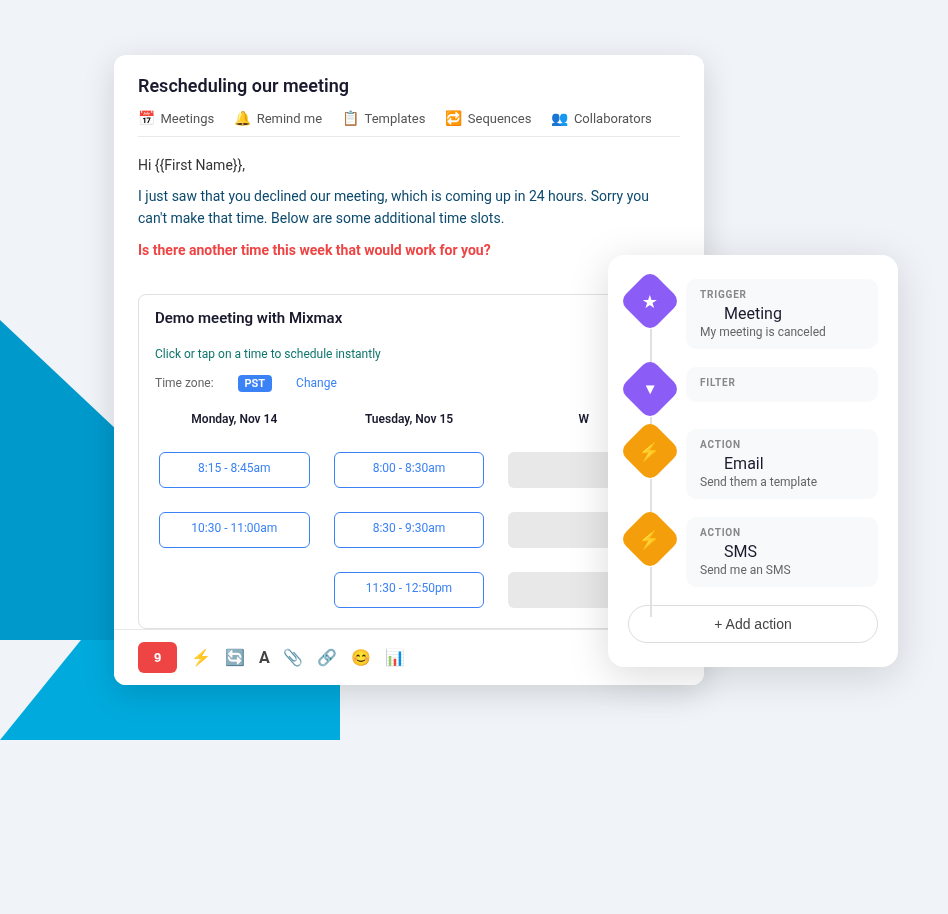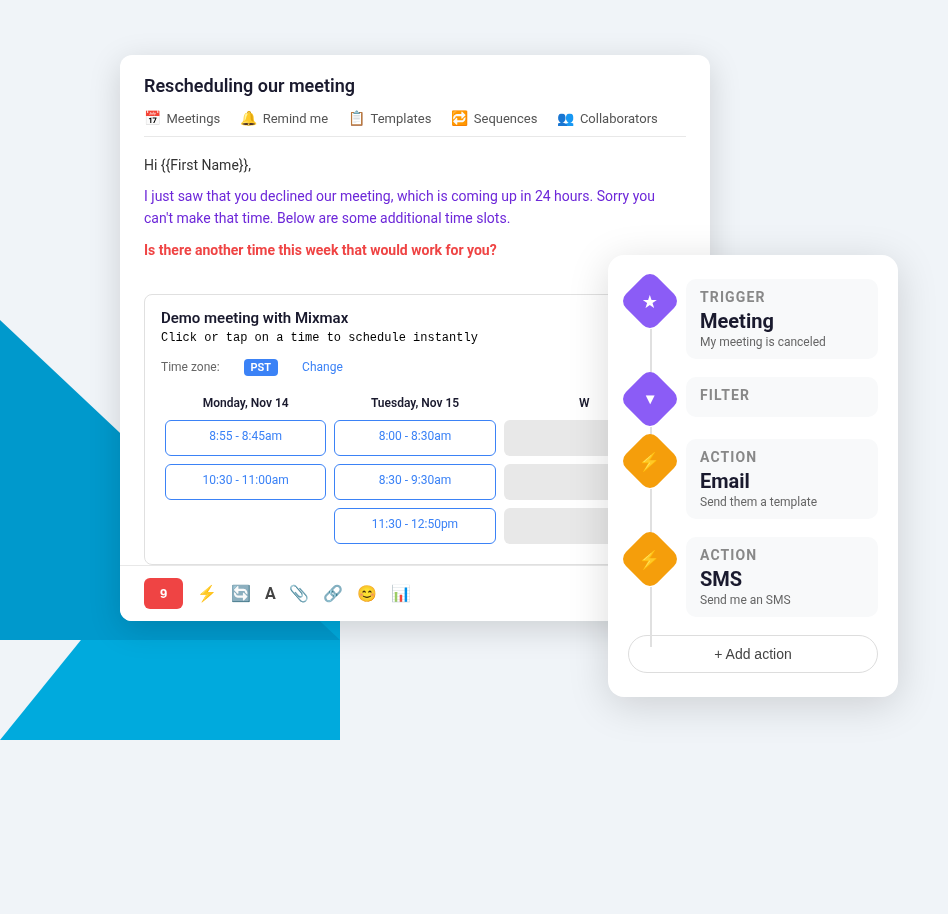--- a/index.html
+++ b/index.html
@@ -39,7 +39,7 @@
     
     .email-card {
       position: absolute;
-      left: 120px;
+      left: 114px;
       top: 55px;
       width: 590px;
       background: #fff;

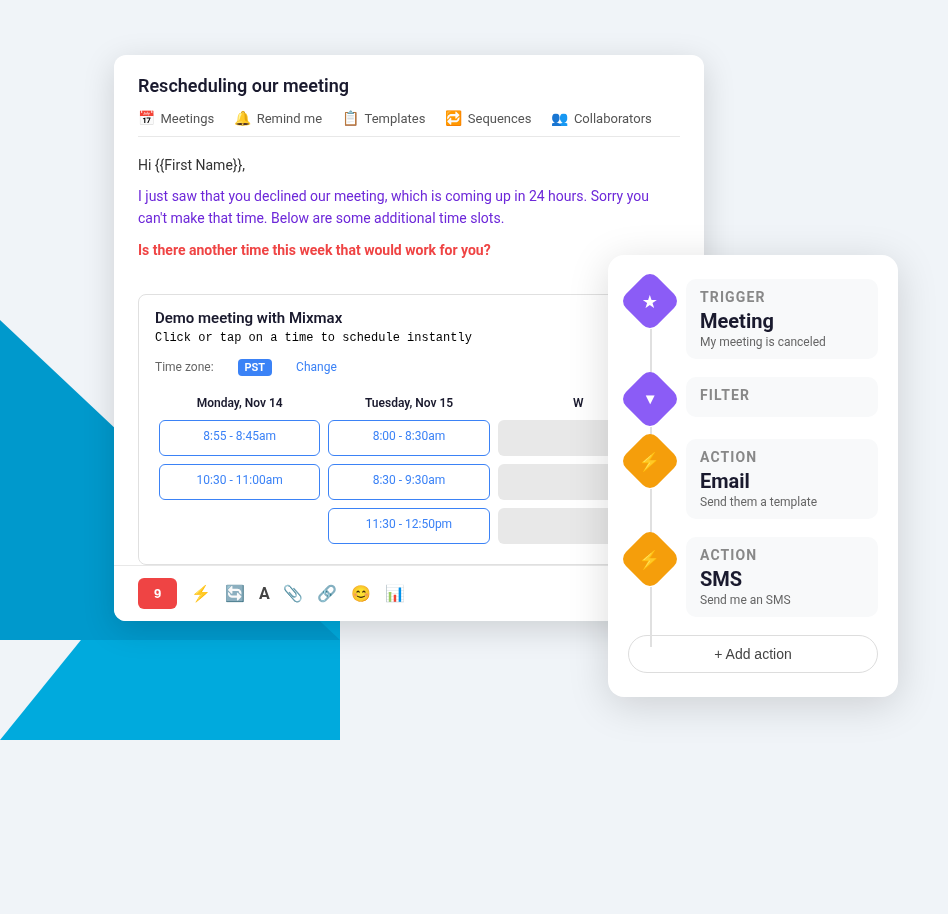--- a/index.html
+++ b/index.html
@@ -94,7 +94,7 @@
 
     .email-paragraph {
       font-size: 14px;
-      color: #6d28d9;
+      color: #0c4a6e;
       line-height: 1.6;
       margin-bottom: 12px;
     }

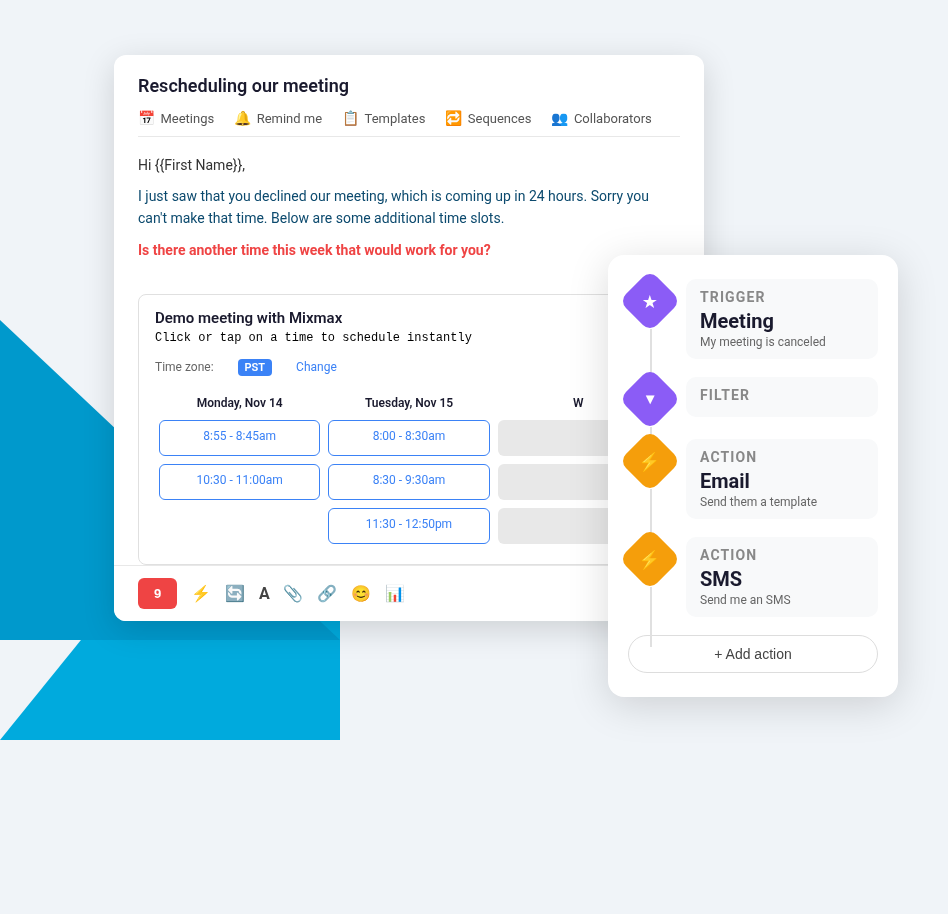--- a/index.html
+++ b/index.html
@@ -286,7 +286,7 @@
     }
 
     .workflow-label {
-      font-size: 14px;
+      font-size: 10px;
       font-weight: 700;
       color: #888;
       letter-spacing: 0.08em;

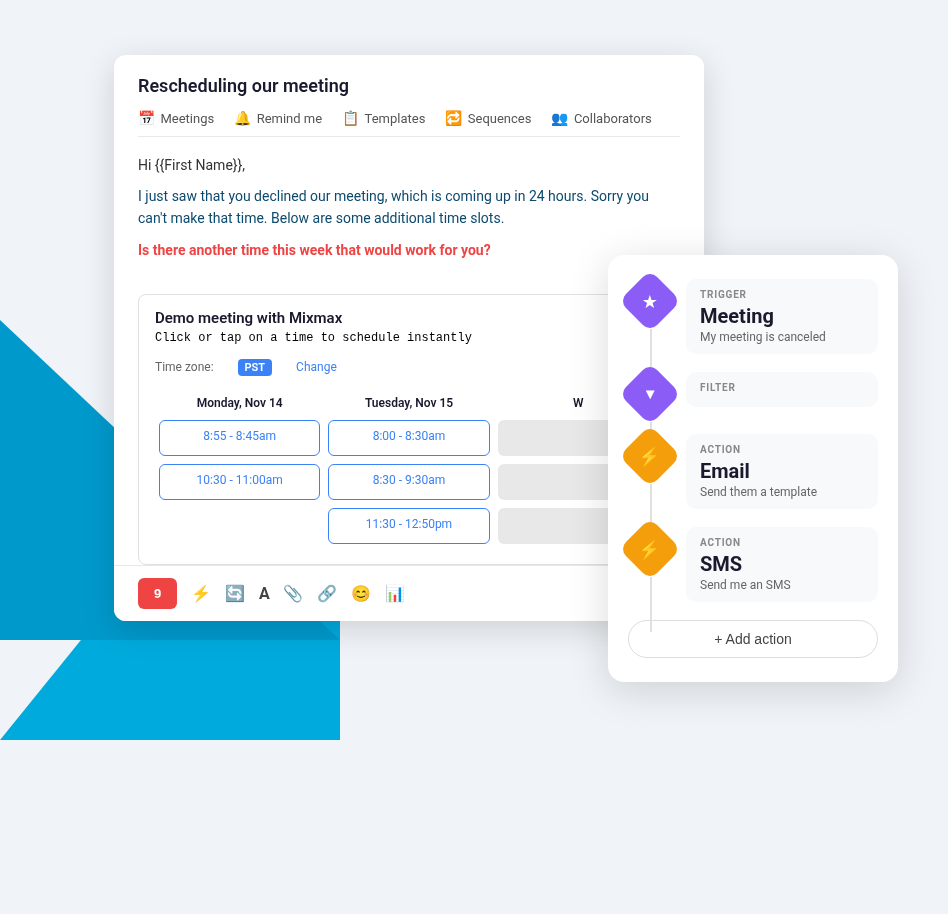--- a/index.html
+++ b/index.html
@@ -123,7 +123,7 @@
       font-size: 15px;
       font-weight: 600;
       color: #1a1a2e;
-      margin-bottom: 4px;
+      margin-bottom: 20px;
     }
 
     .scheduler-subtitle {

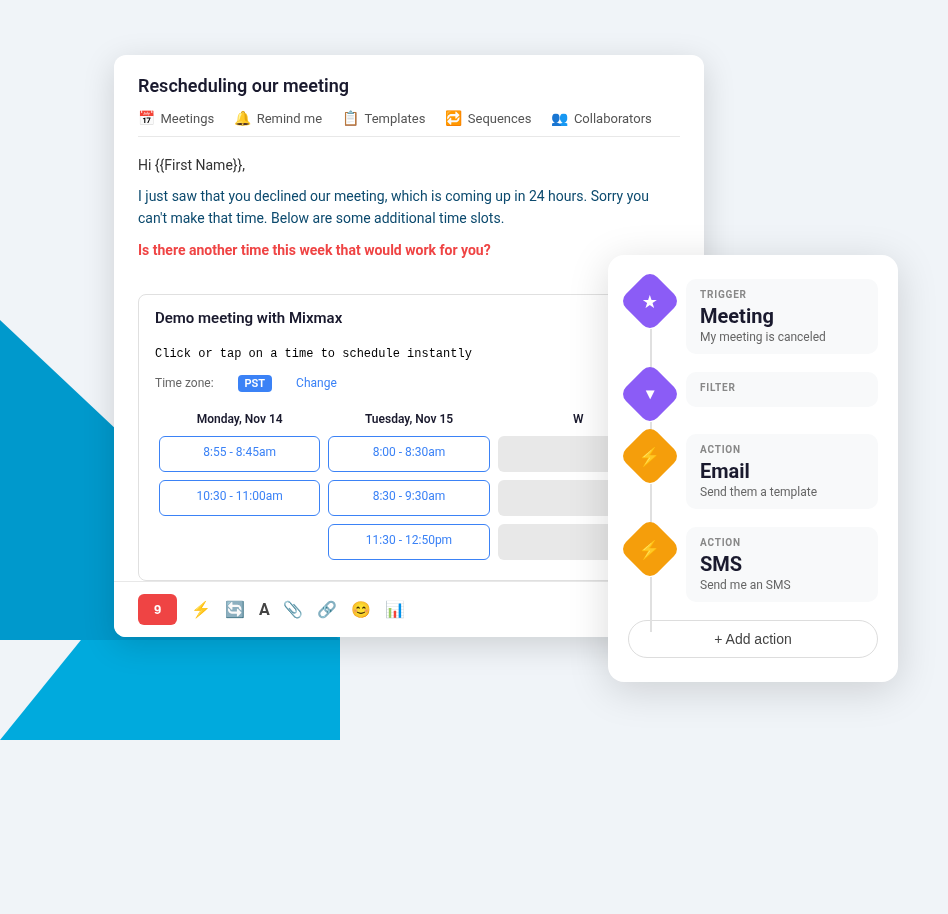--- a/index.html
+++ b/index.html
@@ -295,10 +295,11 @@
     }
 
     .workflow-name {
-      font-size: 20px;
-      font-weight: 700;
+      font-size: 16px;
+      font-weight: 400;
       color: #1a1a2e;
       margin-bottom: 2px;
+      margin-left: 24px;
     }
 
     .workflow-desc {

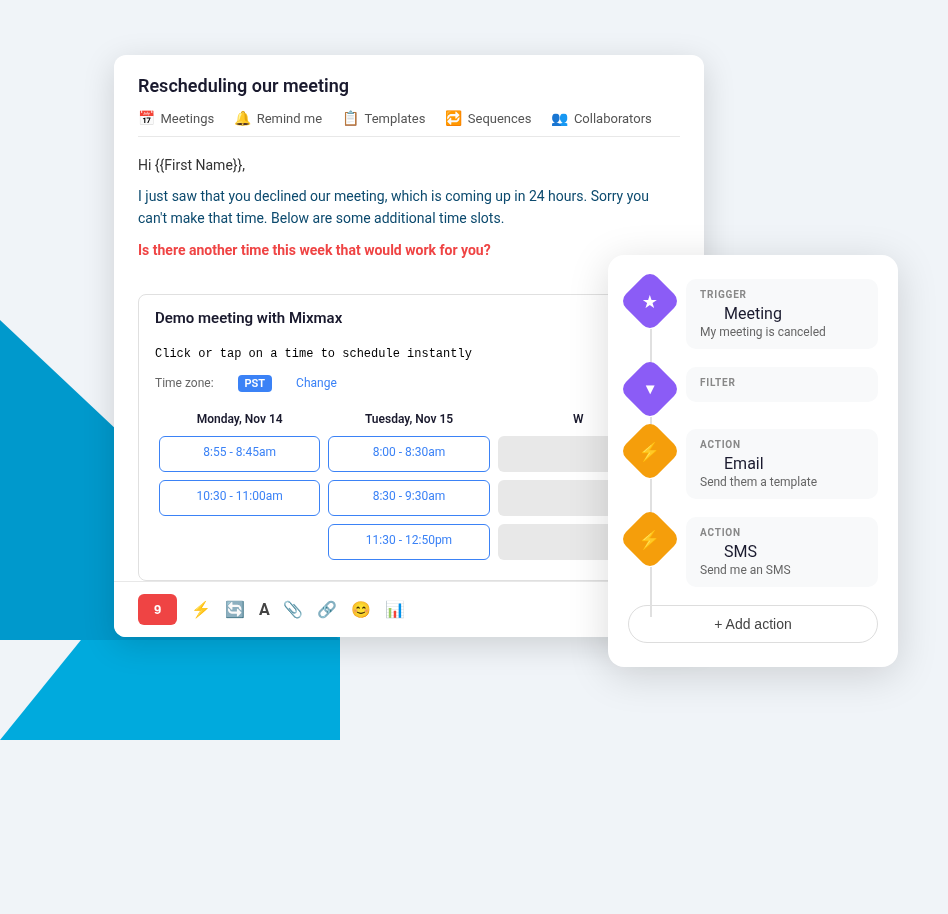--- a/index.html
+++ b/index.html
@@ -128,8 +128,7 @@
 
     .scheduler-subtitle {
       font-size: 12px;
-      color: #000000;
-      font-family: Liberation Mono, monospace;
+      color: #0f766e;
     }
 
     .scheduler-timezone {

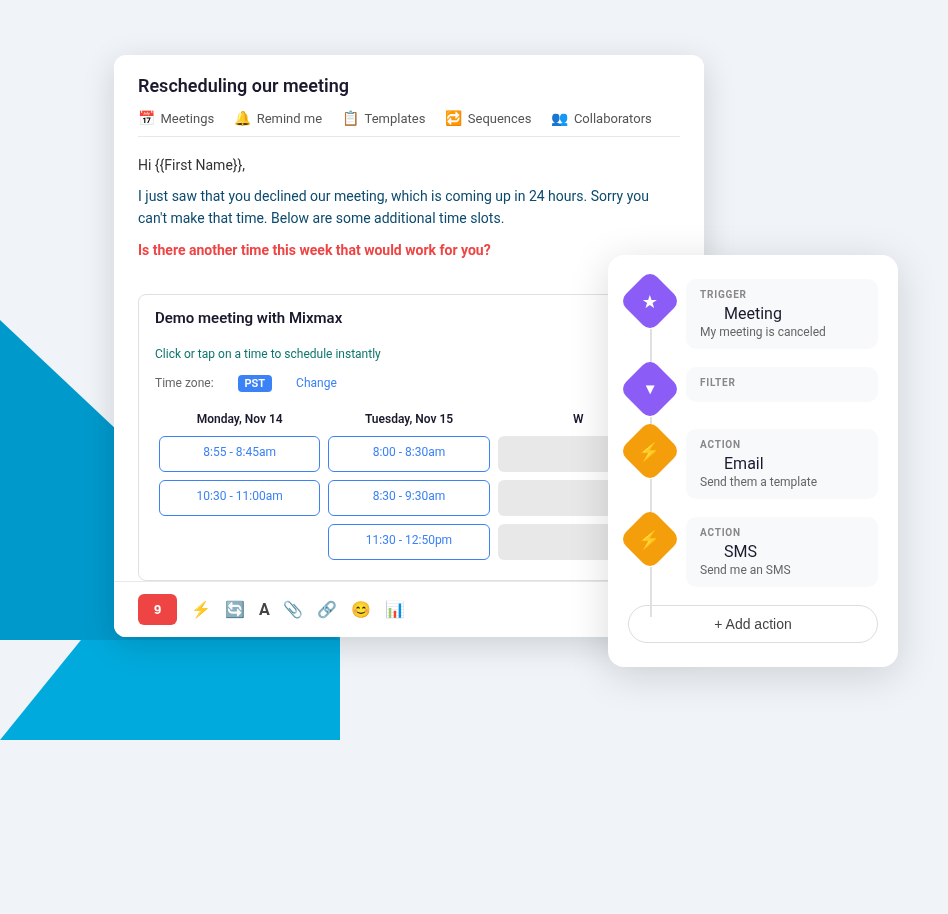--- a/index.html
+++ b/index.html
@@ -159,7 +159,7 @@
     .scheduler-grid {
       display: grid;
       grid-template-columns: repeat(3, 1fr);
-      gap: 0;
+      gap: 16px;
       padding: 8px 16px 16px;
     }
 

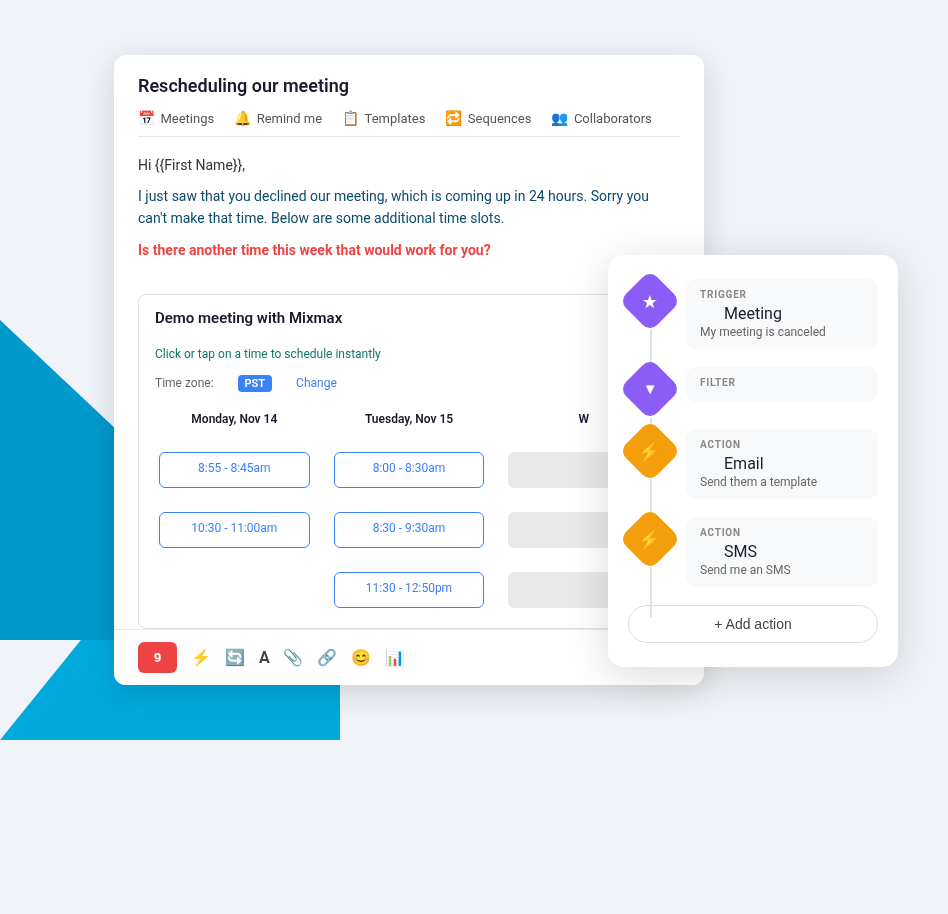--- a/index.html
+++ b/index.html
@@ -376,7 +376,7 @@
       <div class="day-header">Tuesday, Nov 15</div>
       <div class="day-header">W</div>
 
-      <div class="time-slot">8:55 - 8:45am</div>
+      <div class="time-slot">8:15 - 8:45am</div>
       <div class="time-slot">8:00 - 8:30am</div>
       <div class="time-slot-placeholder"></div>
 

